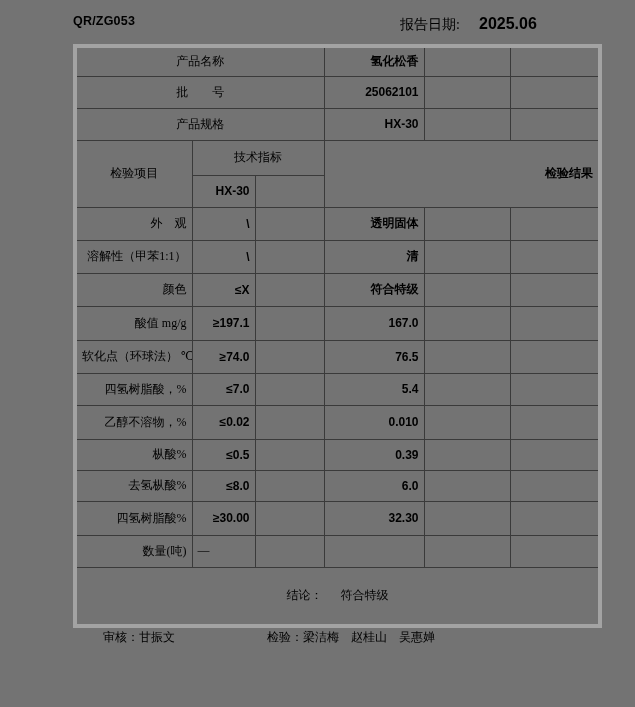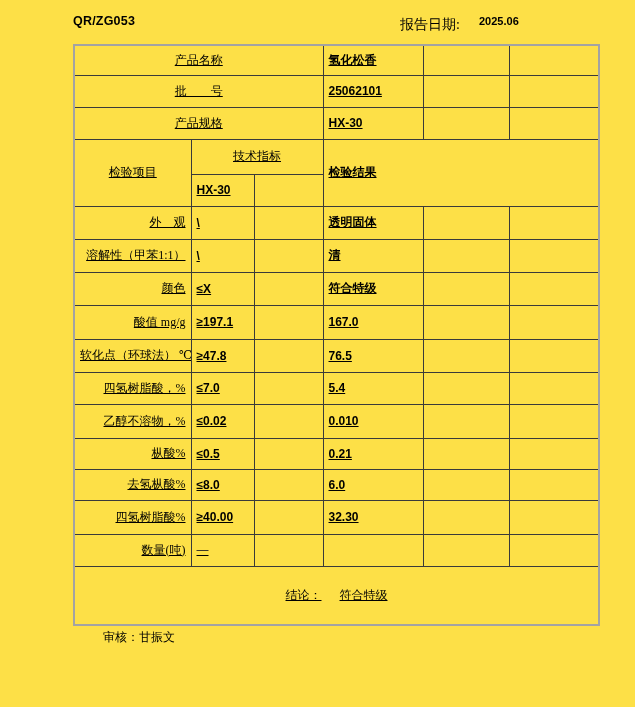--- a/index.html
+++ b/index.html
@@ -7,7 +7,7 @@
     position: relative;
     width: 635px;
     height: 707px;
-    background: #fde047;
+    background: #737373;
     color: #000000;
     font-family: "Liberation Sans", "DejaVu Sans", sans-serif;
     overflow: hidden;

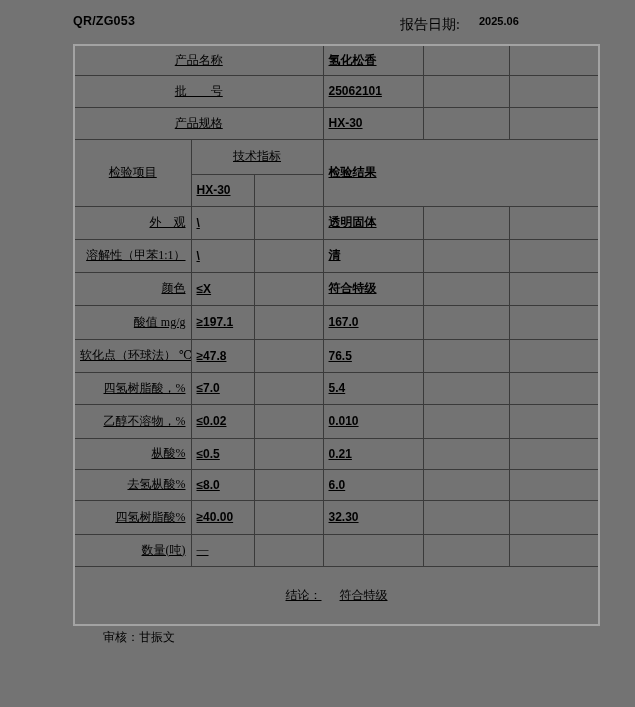--- a/index.html
+++ b/index.html
@@ -23,7 +23,7 @@
   }
   .date-value {
     position: absolute; left: 479px; top: 15px;
-    font-size: 11px; font-weight: bold;
+    font-size: 16px; font-weight: bold;
   }
   table.report {
     position: absolute; left: 73px; top: 44px;

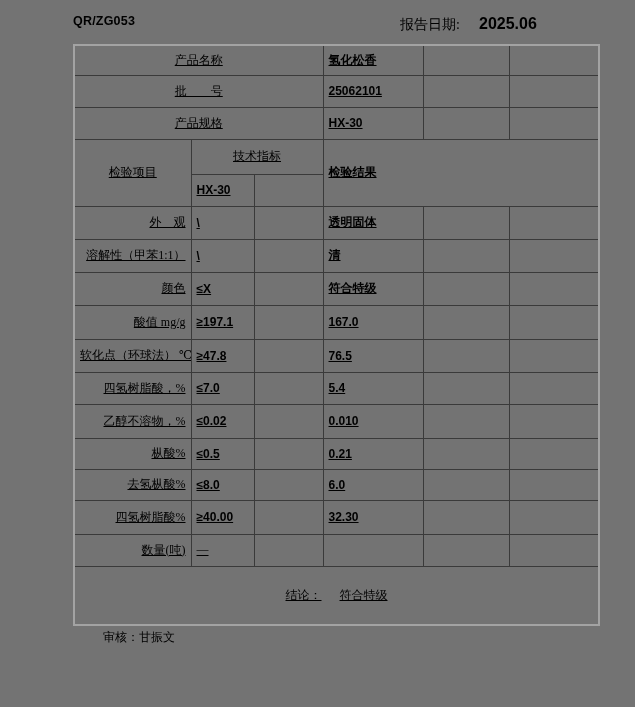--- a/index.html
+++ b/index.html
@@ -30,8 +30,7 @@
     width: 526px;
     border-collapse: collapse;
     table-layout: fixed;
-    border: 2px solid #a3a3a3;
-    text-decoration: underline;
+    border: 4px solid #a3a3a3;
   }
   table.report td {
     border: 1px solid #3a3a3a;

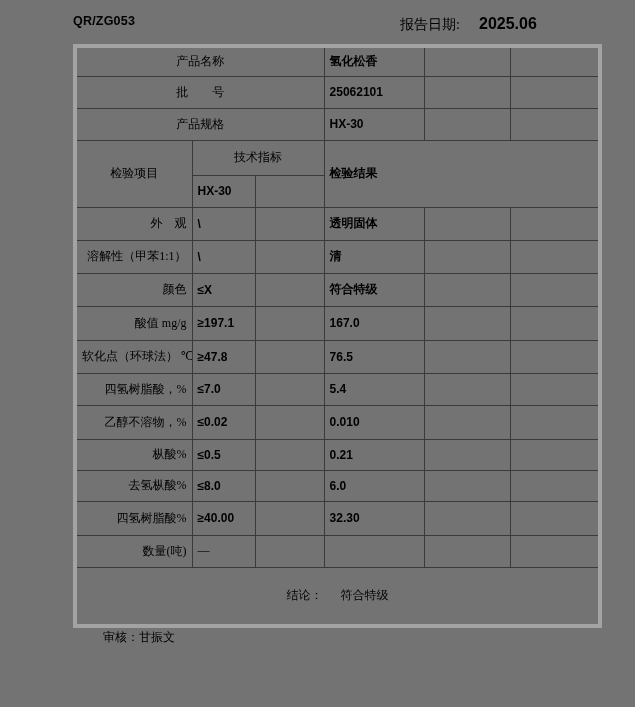--- a/index.html
+++ b/index.html
@@ -49,7 +49,7 @@
     text-align: right;
   }
   td.val {   
-    text-align: left;
+    text-align: right;
     font-weight: bold;
     font-size: 11.5px;
   }

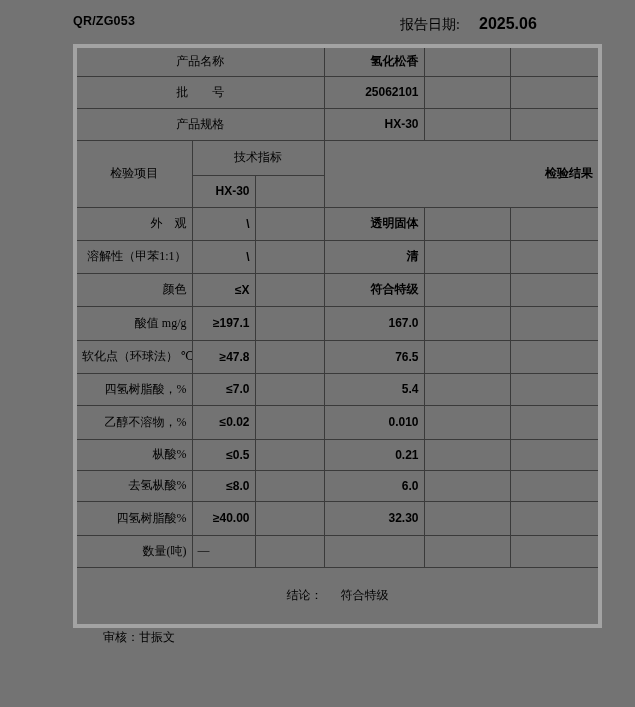--- a/index.html
+++ b/index.html
@@ -158,7 +158,7 @@
       </tr>
       <tr style="height:33px">
         <td class="item">软化点（环球法） ℃</td>
-        <td class="val">≥47.8</td>
+        <td class="val">≥74.0</td>
         <td></td>
         <td class="val">76.5</td>
         <td></td>

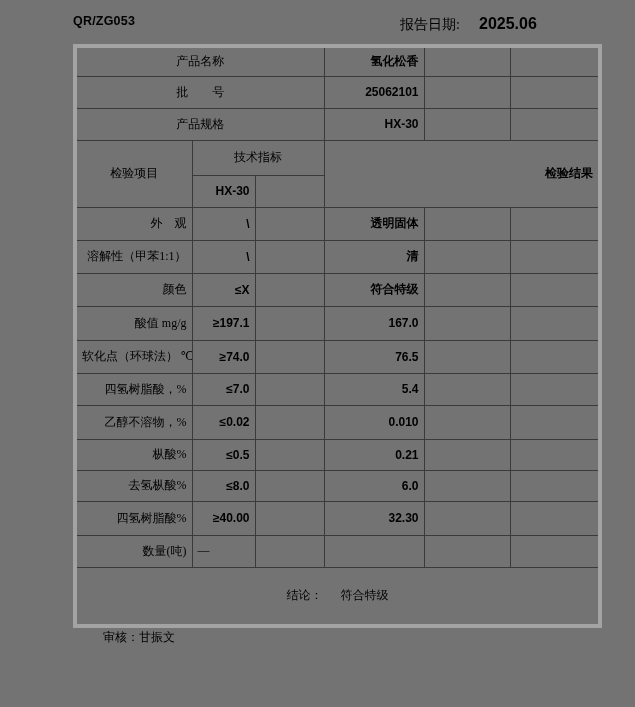--- a/index.html
+++ b/index.html
@@ -184,7 +184,7 @@
         <td class="item">枞酸%</td>
         <td class="val">≤0.5</td>
         <td></td>
-        <td class="val">0.21</td>
+        <td class="val">0.39</td>
         <td></td>
         <td></td>
       </tr>

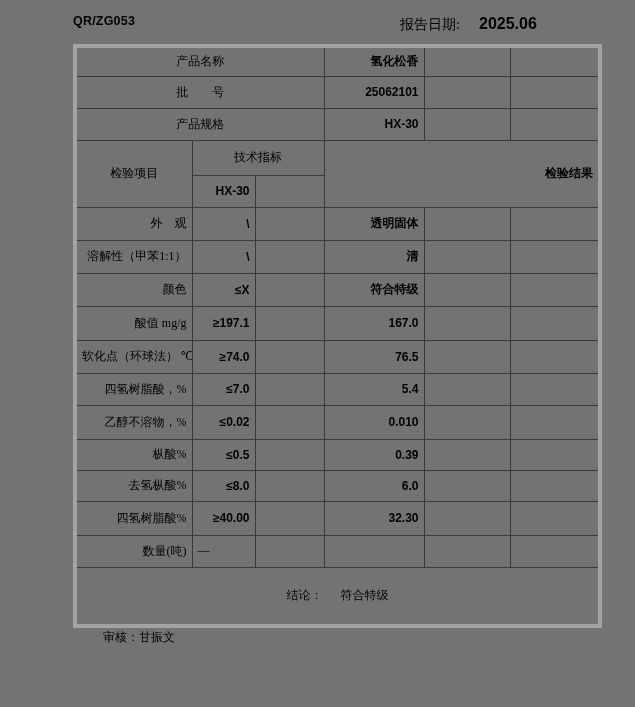--- a/index.html
+++ b/index.html
@@ -198,7 +198,7 @@
       </tr>
       <tr style="height:34px">
         <td class="item">四氢树脂酸%</td>
-        <td class="val">≥40.00</td>
+        <td class="val">≥30.00</td>
         <td></td>
         <td class="val">32.30</td>
         <td></td>

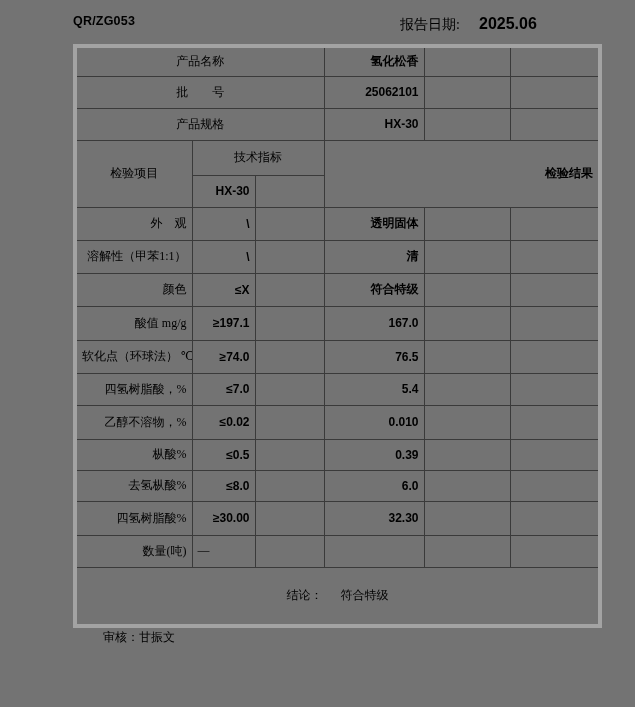--- a/index.html
+++ b/index.html
@@ -222,6 +222,7 @@
   </table>
 
   <span class="footer-sign sign-review"><span>审核：</span><span>甘振文</span></span>
+  <span class="footer-sign sign-inspect"><span>检验：</span><span>梁洁梅　赵桂山　吴惠婵</span></span>
 
 </div>
 

